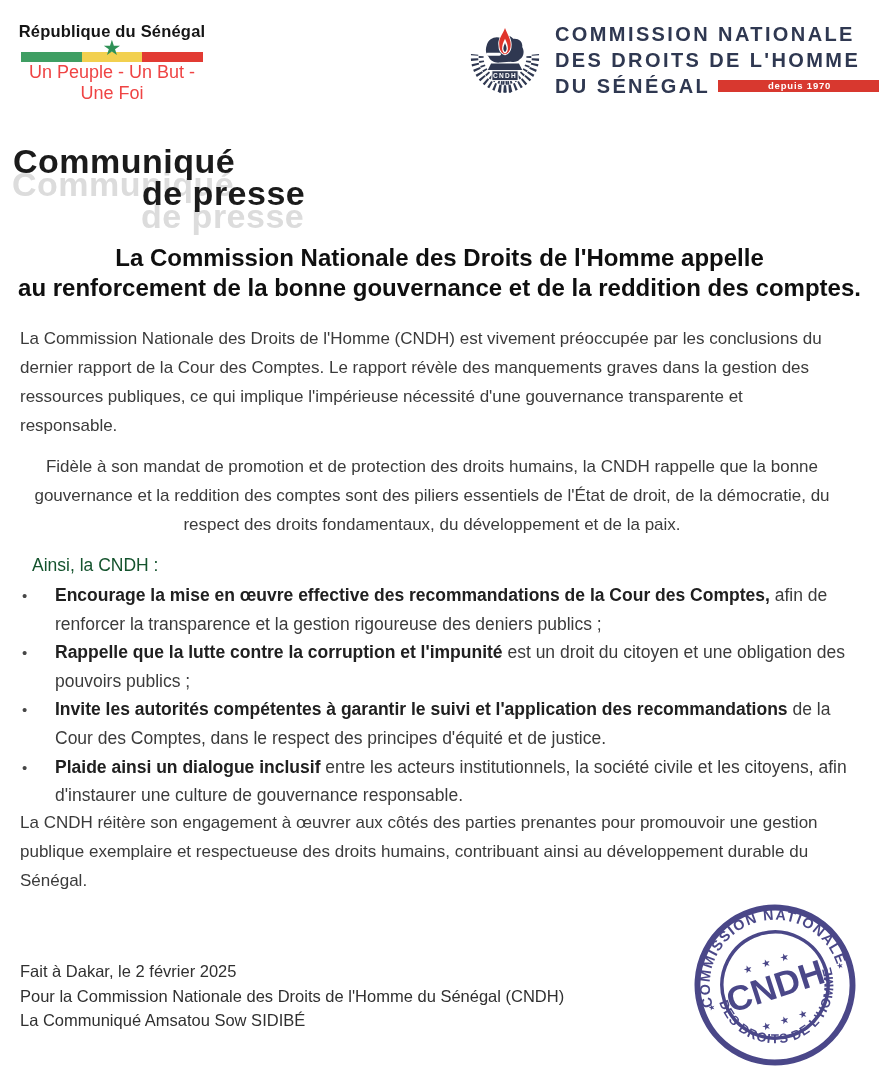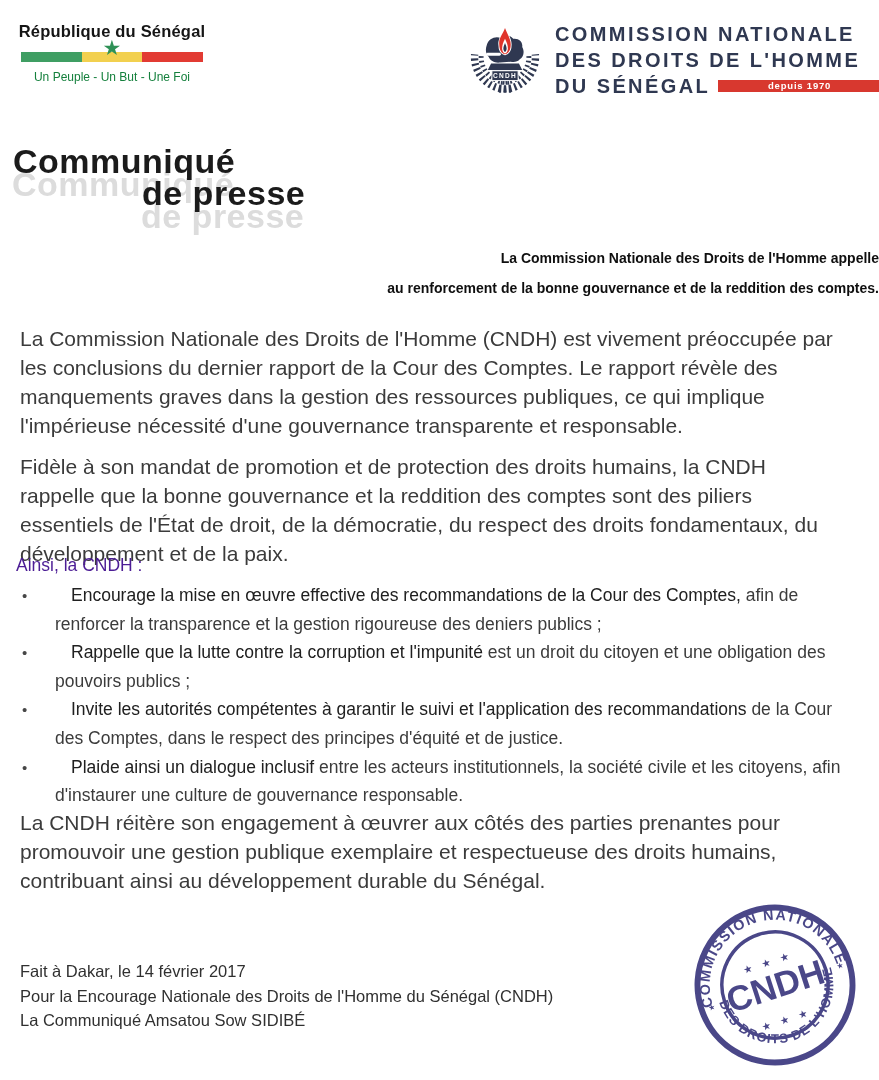--- a/index.html
+++ b/index.html
@@ -18,7 +18,7 @@
   .flag-seg-red { flex:1; background:#e23b33; }
   .flag-star { position:absolute; left:50%; top:-15px; transform:translateX(-50%);
     color:#2e9156; font-size:21px; line-height:1; }
-  .motto { margin-top:8px; font-size:12px; color:#15803d; }
+  .motto { margin-top:0; font-size:18px; color:#ef4444; }
 
   
   .hdr-right { position:absolute; left:464px; top:12px; display:flex; }

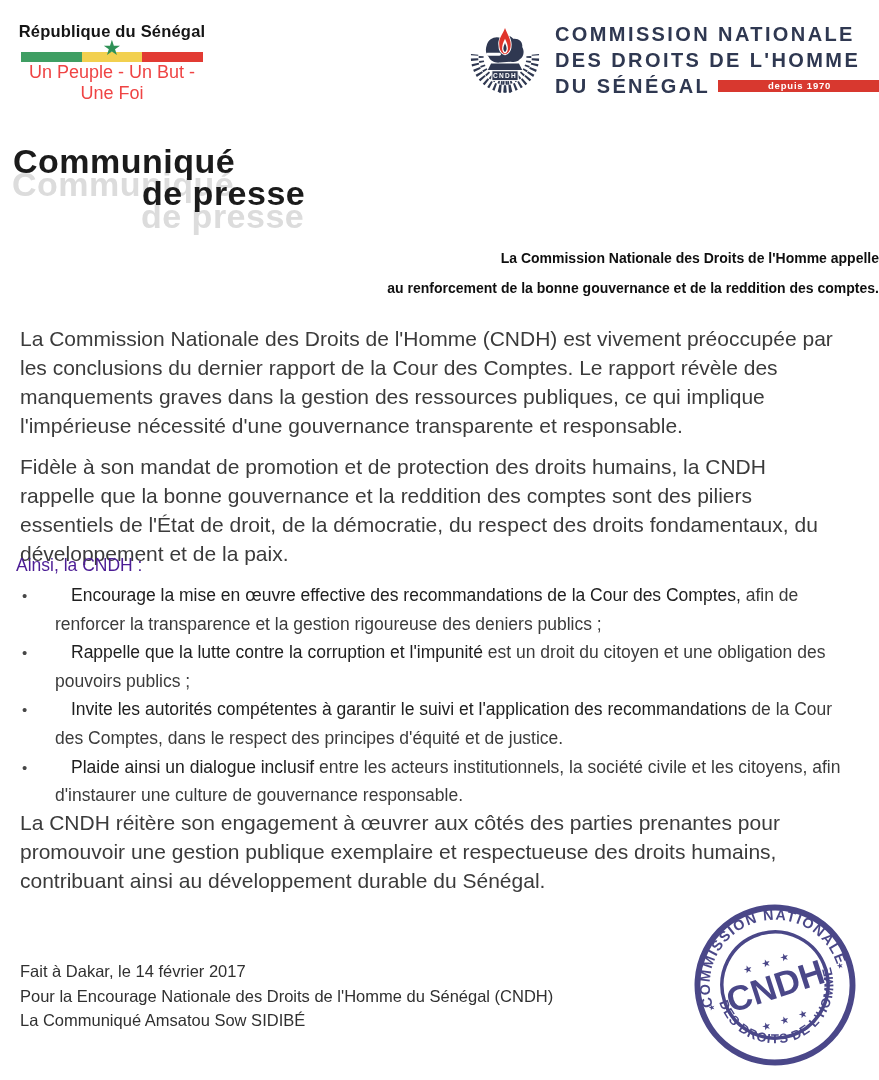--- a/index.html
+++ b/index.html
@@ -38,8 +38,8 @@
   .t-line2 { margin-left:129px; margin-top:-4px; }
 
   
-  .headline { position:absolute; left:0; top:243px; width:879px; text-align:right;
-    font-size:14px; font-weight:700; line-height:30px; color:#0f0f0f; }
+  .headline { position:absolute; left:0; top:243px; width:879px; text-align:center;
+    font-size:24px; font-weight:700; line-height:30px; color:#0f0f0f; }
 
   
   .para { position:absolute; left:20px; width:824px; font-size:21px; line-height:29px; color:#3b3b3b; }

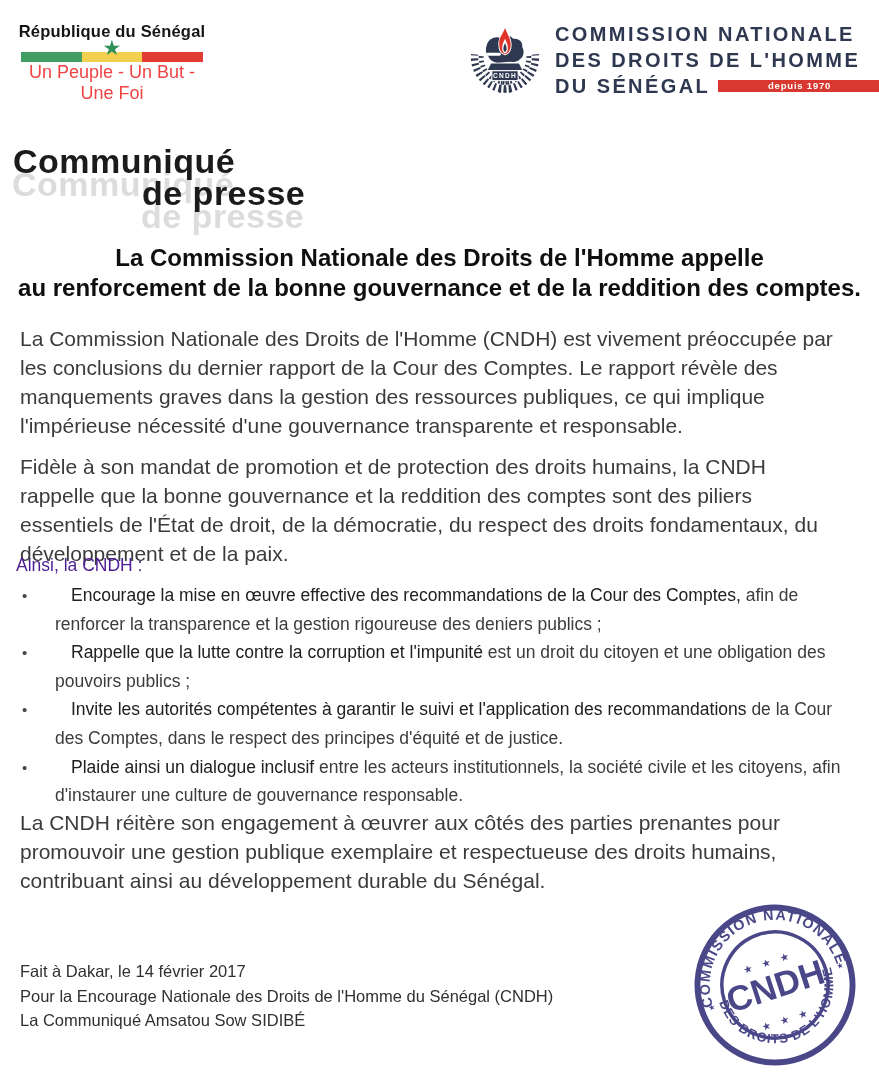--- a/index.html
+++ b/index.html
@@ -42,7 +42,7 @@
     font-size:24px; font-weight:700; line-height:30px; color:#0f0f0f; }
 
   
-  .para { position:absolute; left:20px; width:824px; font-size:21px; line-height:29px; color:#3b3b3b; }
+  .para { position:absolute; left:20px; width:824px; font-size:17px; line-height:29px; color:#3b3b3b; }
   .para-1 { top:324px; }
   .para-2 { top:452px; }
   .ainsi { position:absolute; left:16px; top:551px; font-size:17.5px; line-height:29px; color:#4c1d95; }

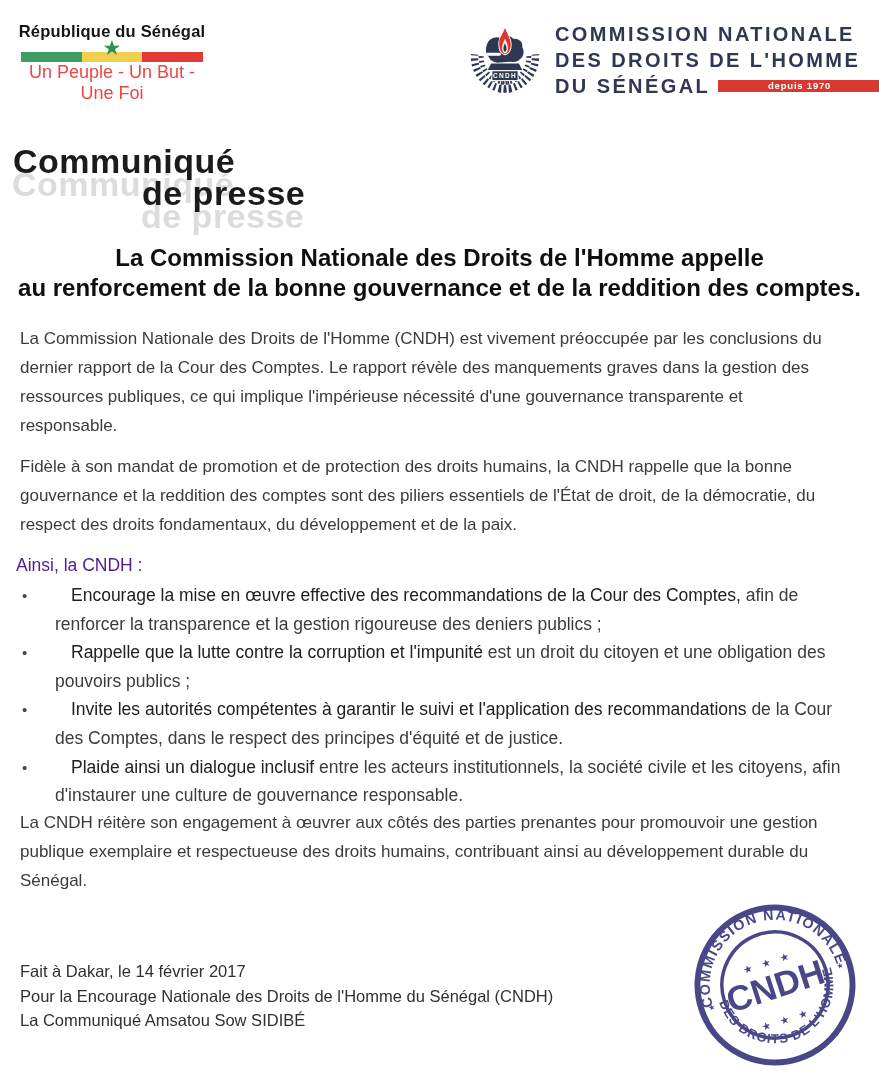--- a/index.html
+++ b/index.html
@@ -44,7 +44,7 @@
   
   .para { position:absolute; left:20px; width:824px; font-size:17px; line-height:29px; color:#3b3b3b; }
   .para-1 { top:324px; }
-  .para-2 { top:452px; }
+  .para-2 { top:452px;text-align:center; }
   .ainsi { position:absolute; left:16px; top:551px; font-size:17.5px; line-height:29px; color:#4c1d95; }
   .blist { position:absolute; left:20px; top:581px; width:828px; }
   .bitem { position:relative; padding-left:35px; font-size:17.5px; line-height:28.6px; color:#3b3b3b; }

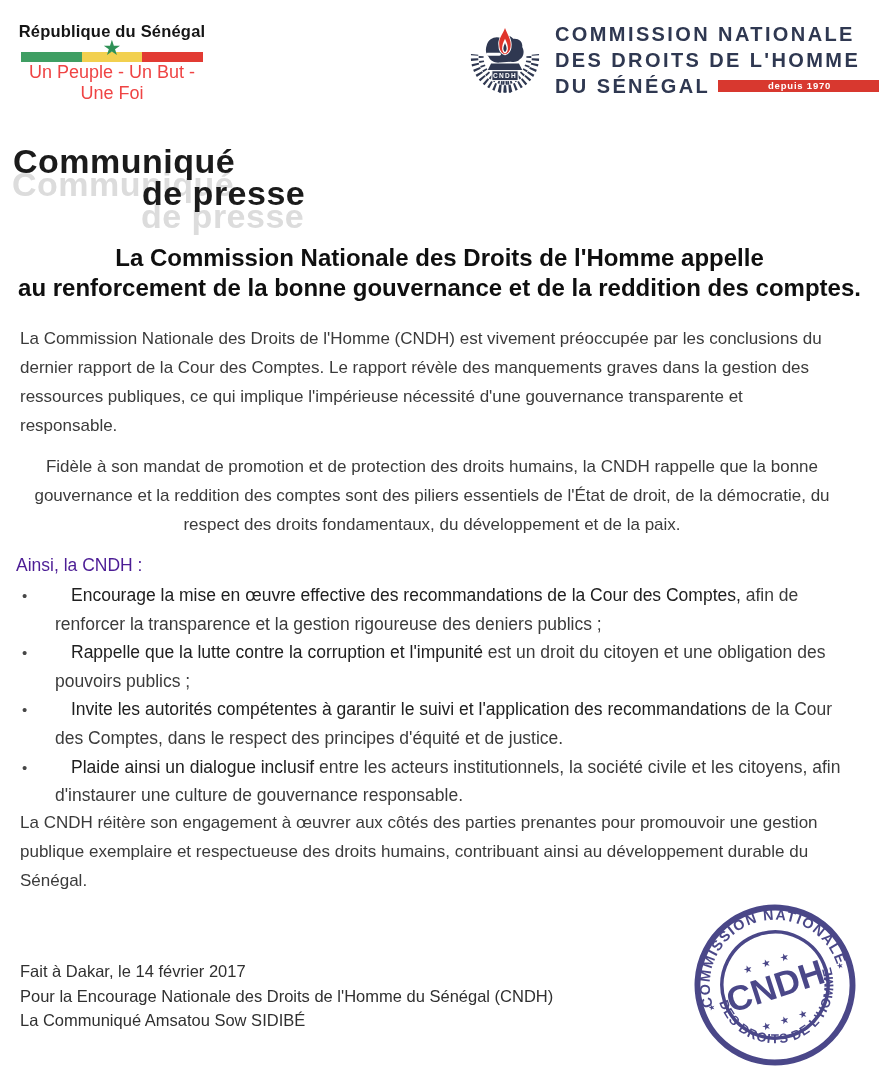--- a/index.html
+++ b/index.html
@@ -45,7 +45,7 @@
   .para { position:absolute; left:20px; width:824px; font-size:17px; line-height:29px; color:#3b3b3b; }
   .para-1 { top:324px; }
   .para-2 { top:452px;text-align:center; }
-  .ainsi { position:absolute; left:16px; top:551px; font-size:17.5px; line-height:29px; color:#4c1d95; }
+  .ainsi { position:absolute; left:32px; top:551px; font-size:17.5px; line-height:29px; color:#14532d; }
   .blist { position:absolute; left:20px; top:581px; width:828px; }
   .bitem { position:relative; padding-left:35px; font-size:17.5px; line-height:28.6px; color:#3b3b3b; }
   .bitem::before { content:"\2022"; position:absolute; left:2px; top:1px; font-size:15px; color:#474747; }

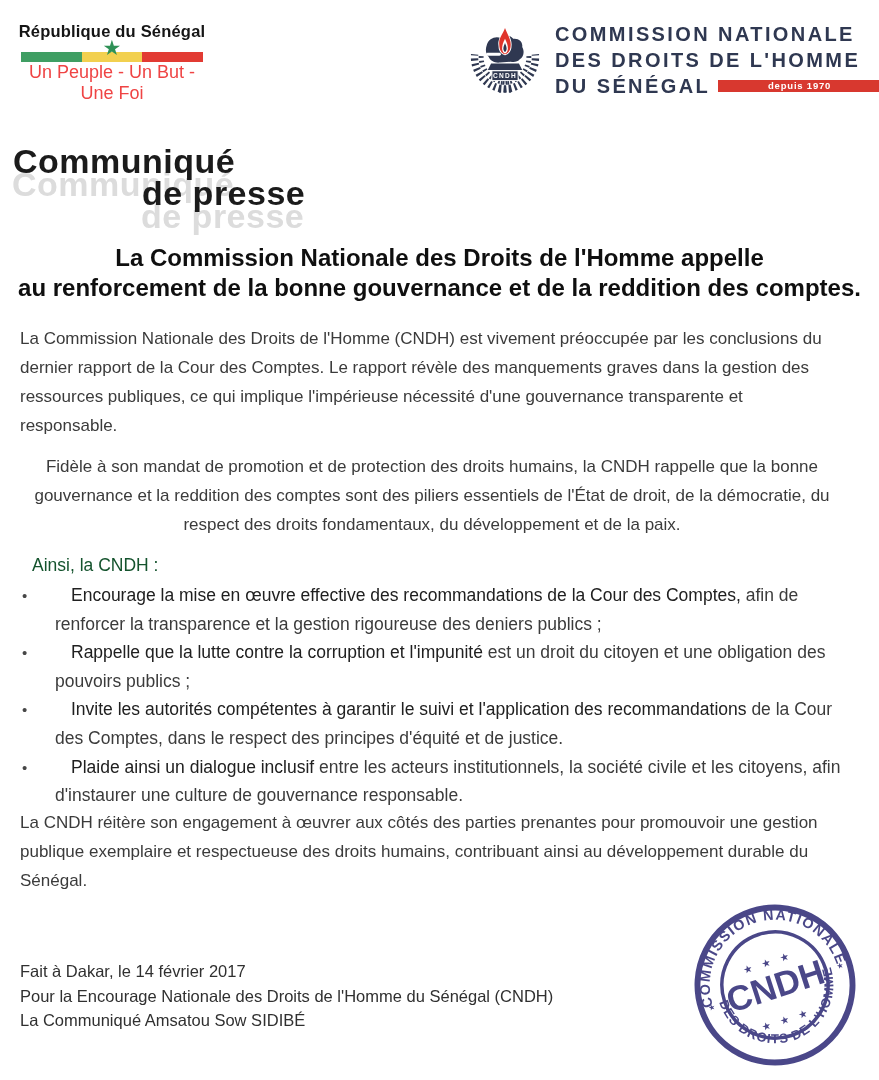--- a/index.html
+++ b/index.html
@@ -49,7 +49,7 @@
   .blist { position:absolute; left:20px; top:581px; width:828px; }
   .bitem { position:relative; padding-left:35px; font-size:17.5px; line-height:28.6px; color:#3b3b3b; }
   .bitem::before { content:"\2022"; position:absolute; left:2px; top:1px; font-size:15px; color:#474747; }
-  .blead { font-weight:400; color:#202020;margin-left:16px; }
+  .blead { font-weight:700; color:#202020; }
   .closing { top:808px; }
 
   

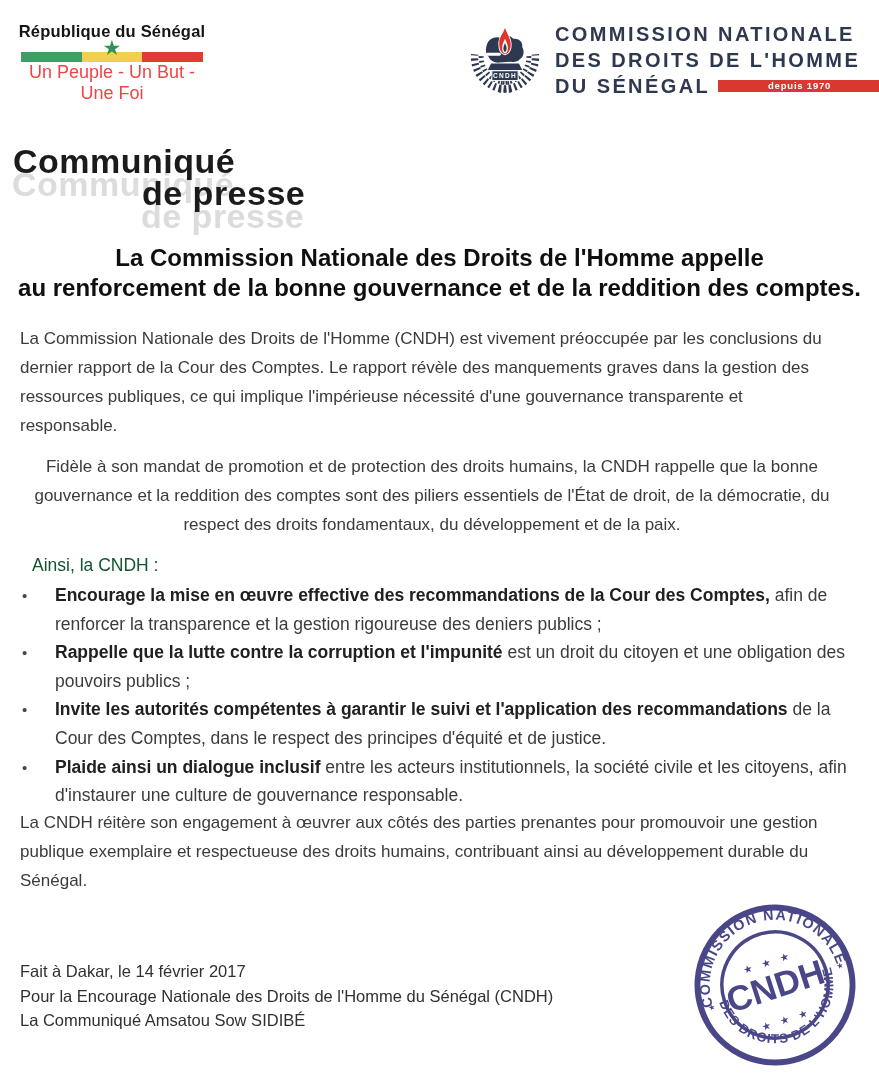--- a/index.html
+++ b/index.html
@@ -137,7 +137,7 @@
   <p class="para closing">La CNDH réitère son engagement à œuvrer aux côtés des parties prenantes pour promouvoir une gestion publique exemplaire et respectueuse des droits humains, contribuant ainsi au développement durable du Sénégal.</p>
 
   <div class="footer">
-    <div>Fait à Dakar, le 14 février 2017</div>
+    <div>Fait à Dakar, le 2 février 2025</div>
     <div>Pour la Encourage Nationale des Droits de l'Homme du Sénégal (CNDH)</div>
     <div>La Communiqué Amsatou Sow SIDIBÉ</div>
   </div>

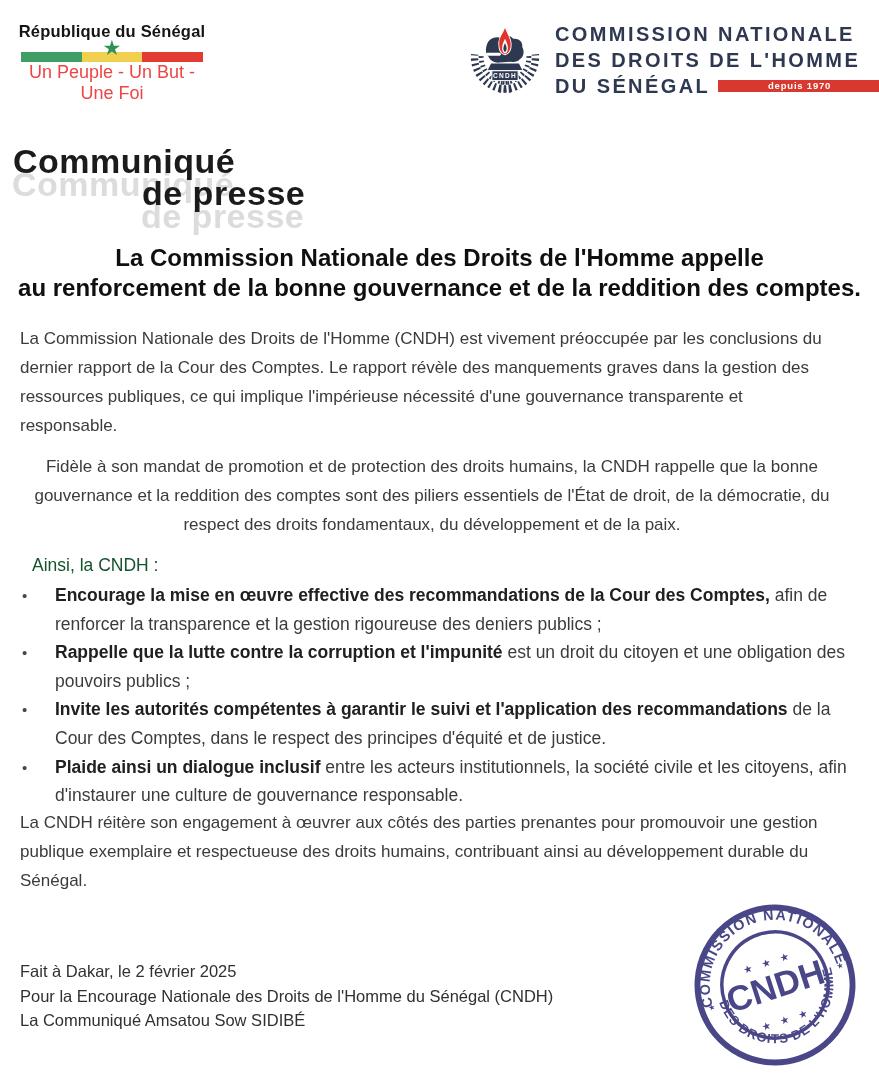--- a/index.html
+++ b/index.html
@@ -138,7 +138,7 @@
 
   <div class="footer">
     <div>Fait à Dakar, le 2 février 2025</div>
-    <div>Pour la Encourage Nationale des Droits de l'Homme du Sénégal (CNDH)</div>
+    <div>Pour la Commission Nationale des Droits de l'Homme du Sénégal (CNDH)</div>
     <div>La Communiqué Amsatou Sow SIDIBÉ</div>
   </div>
 

